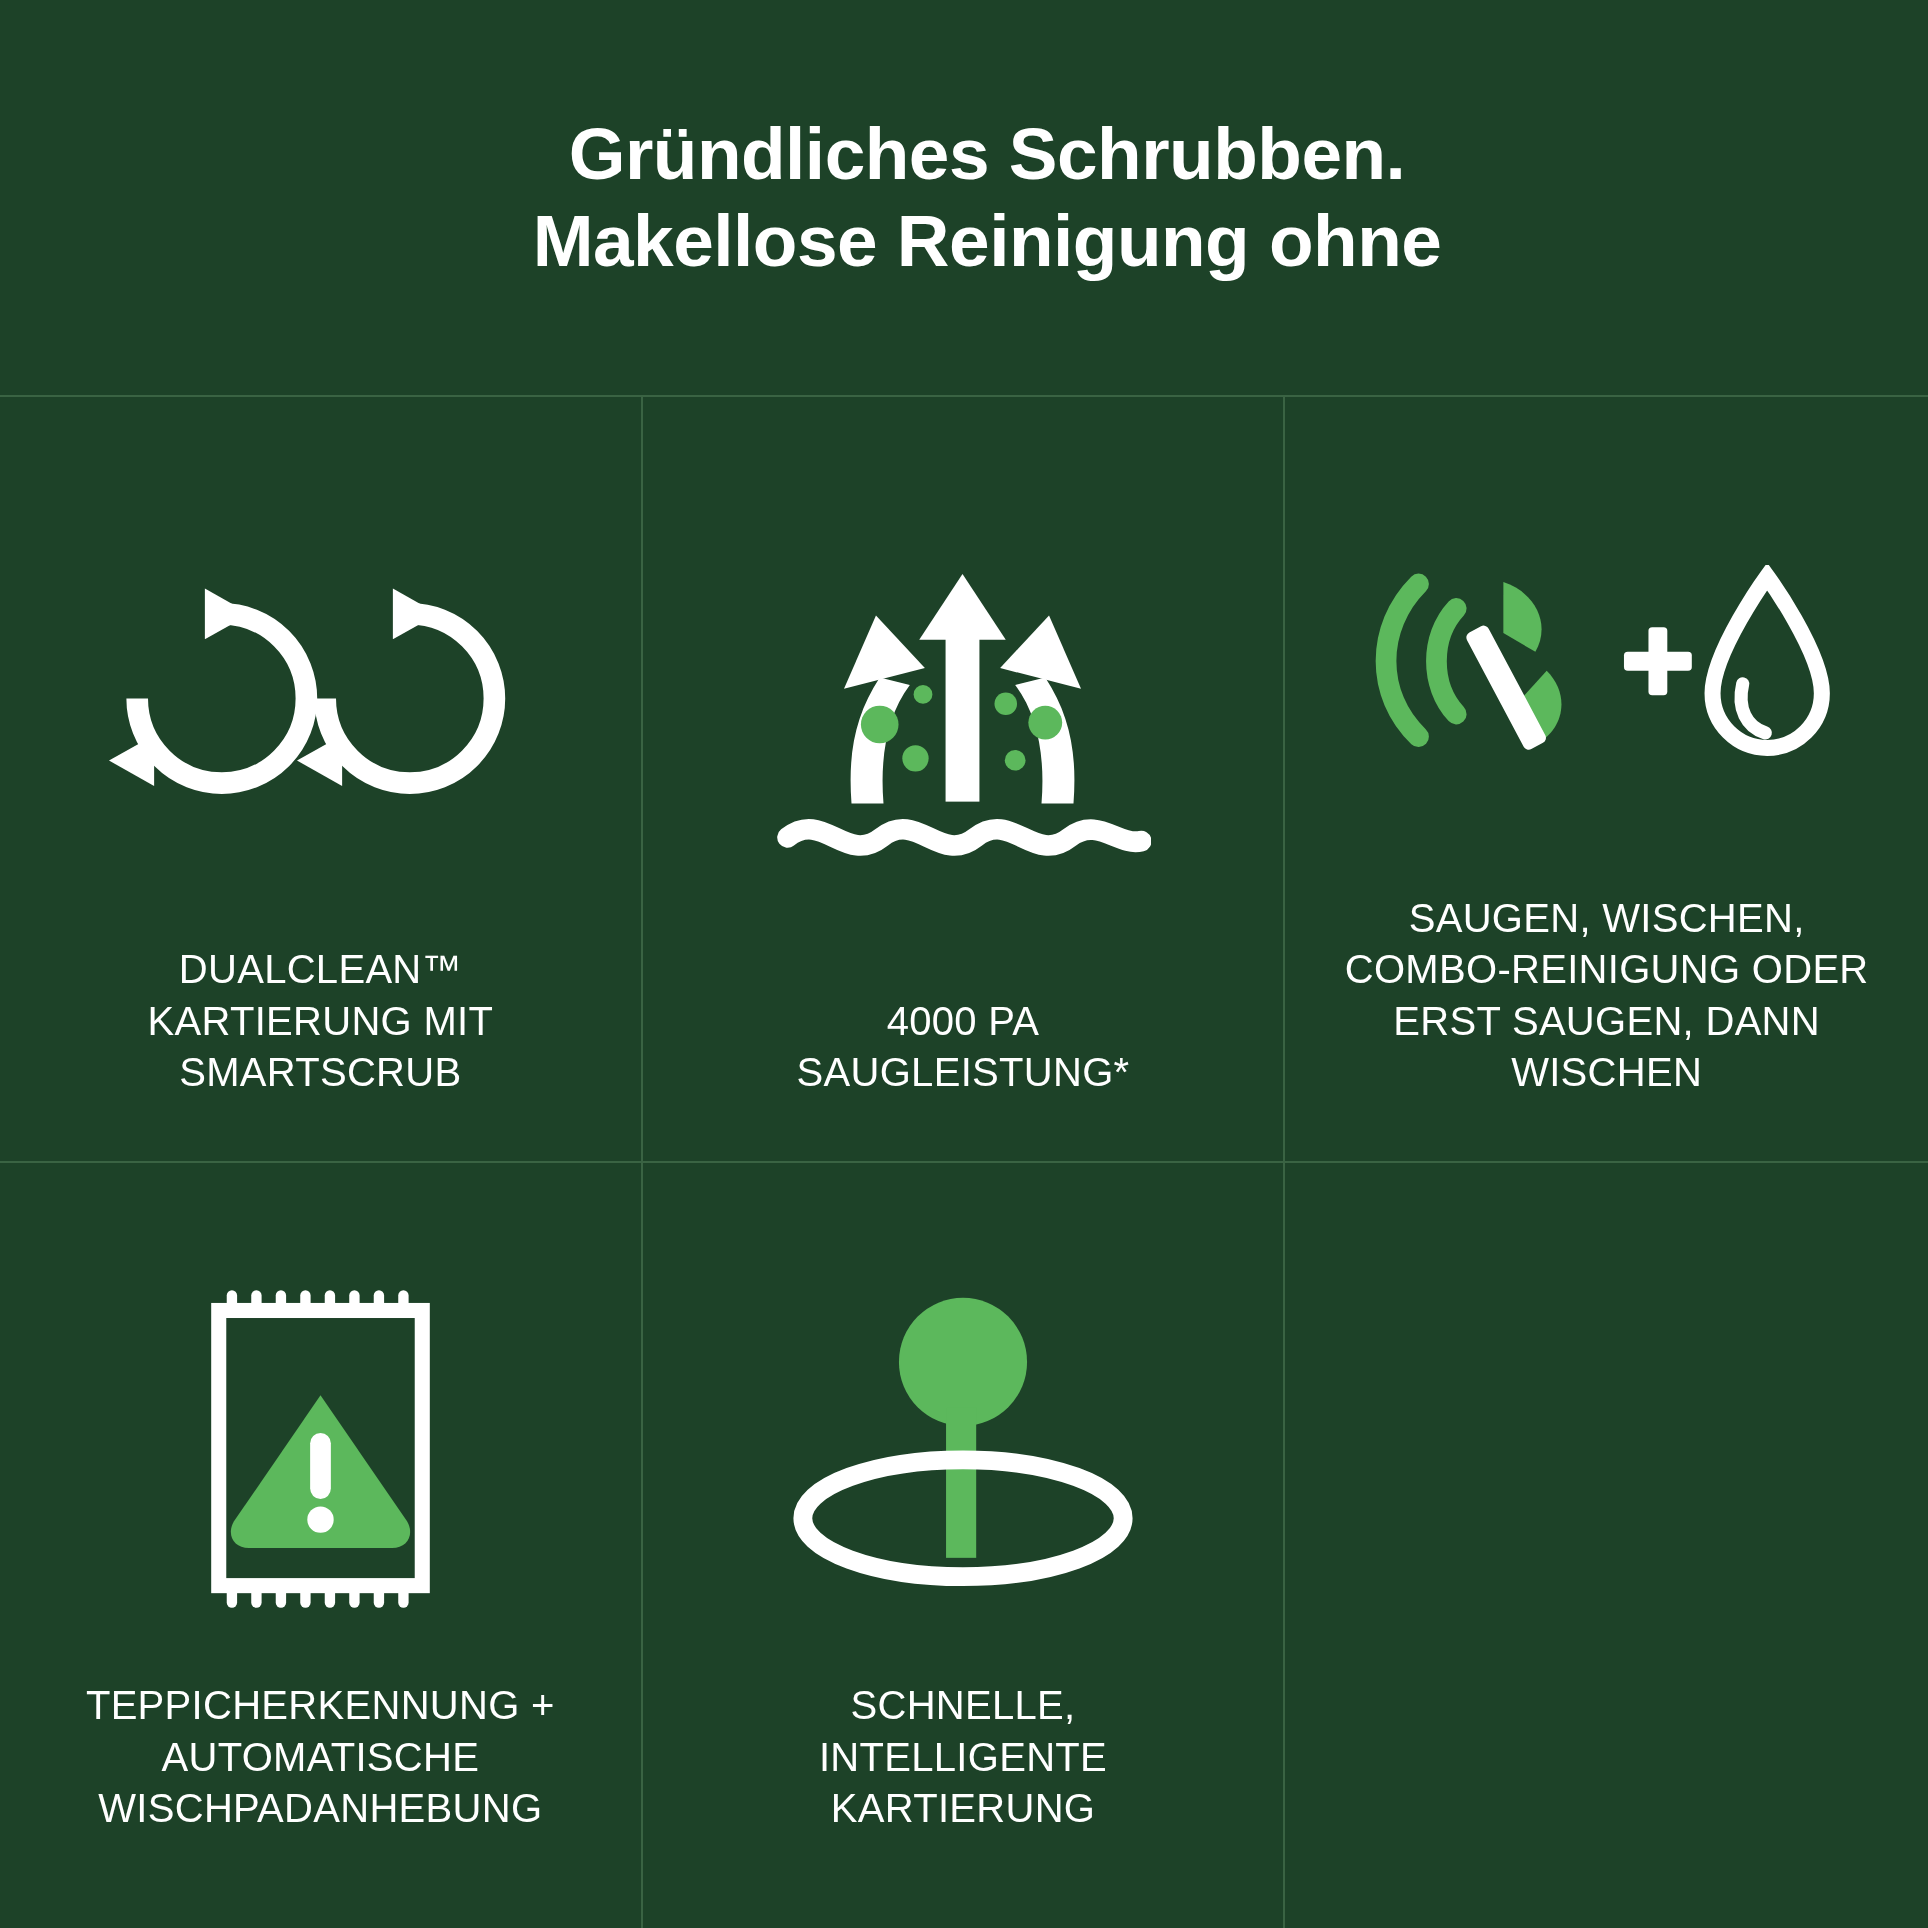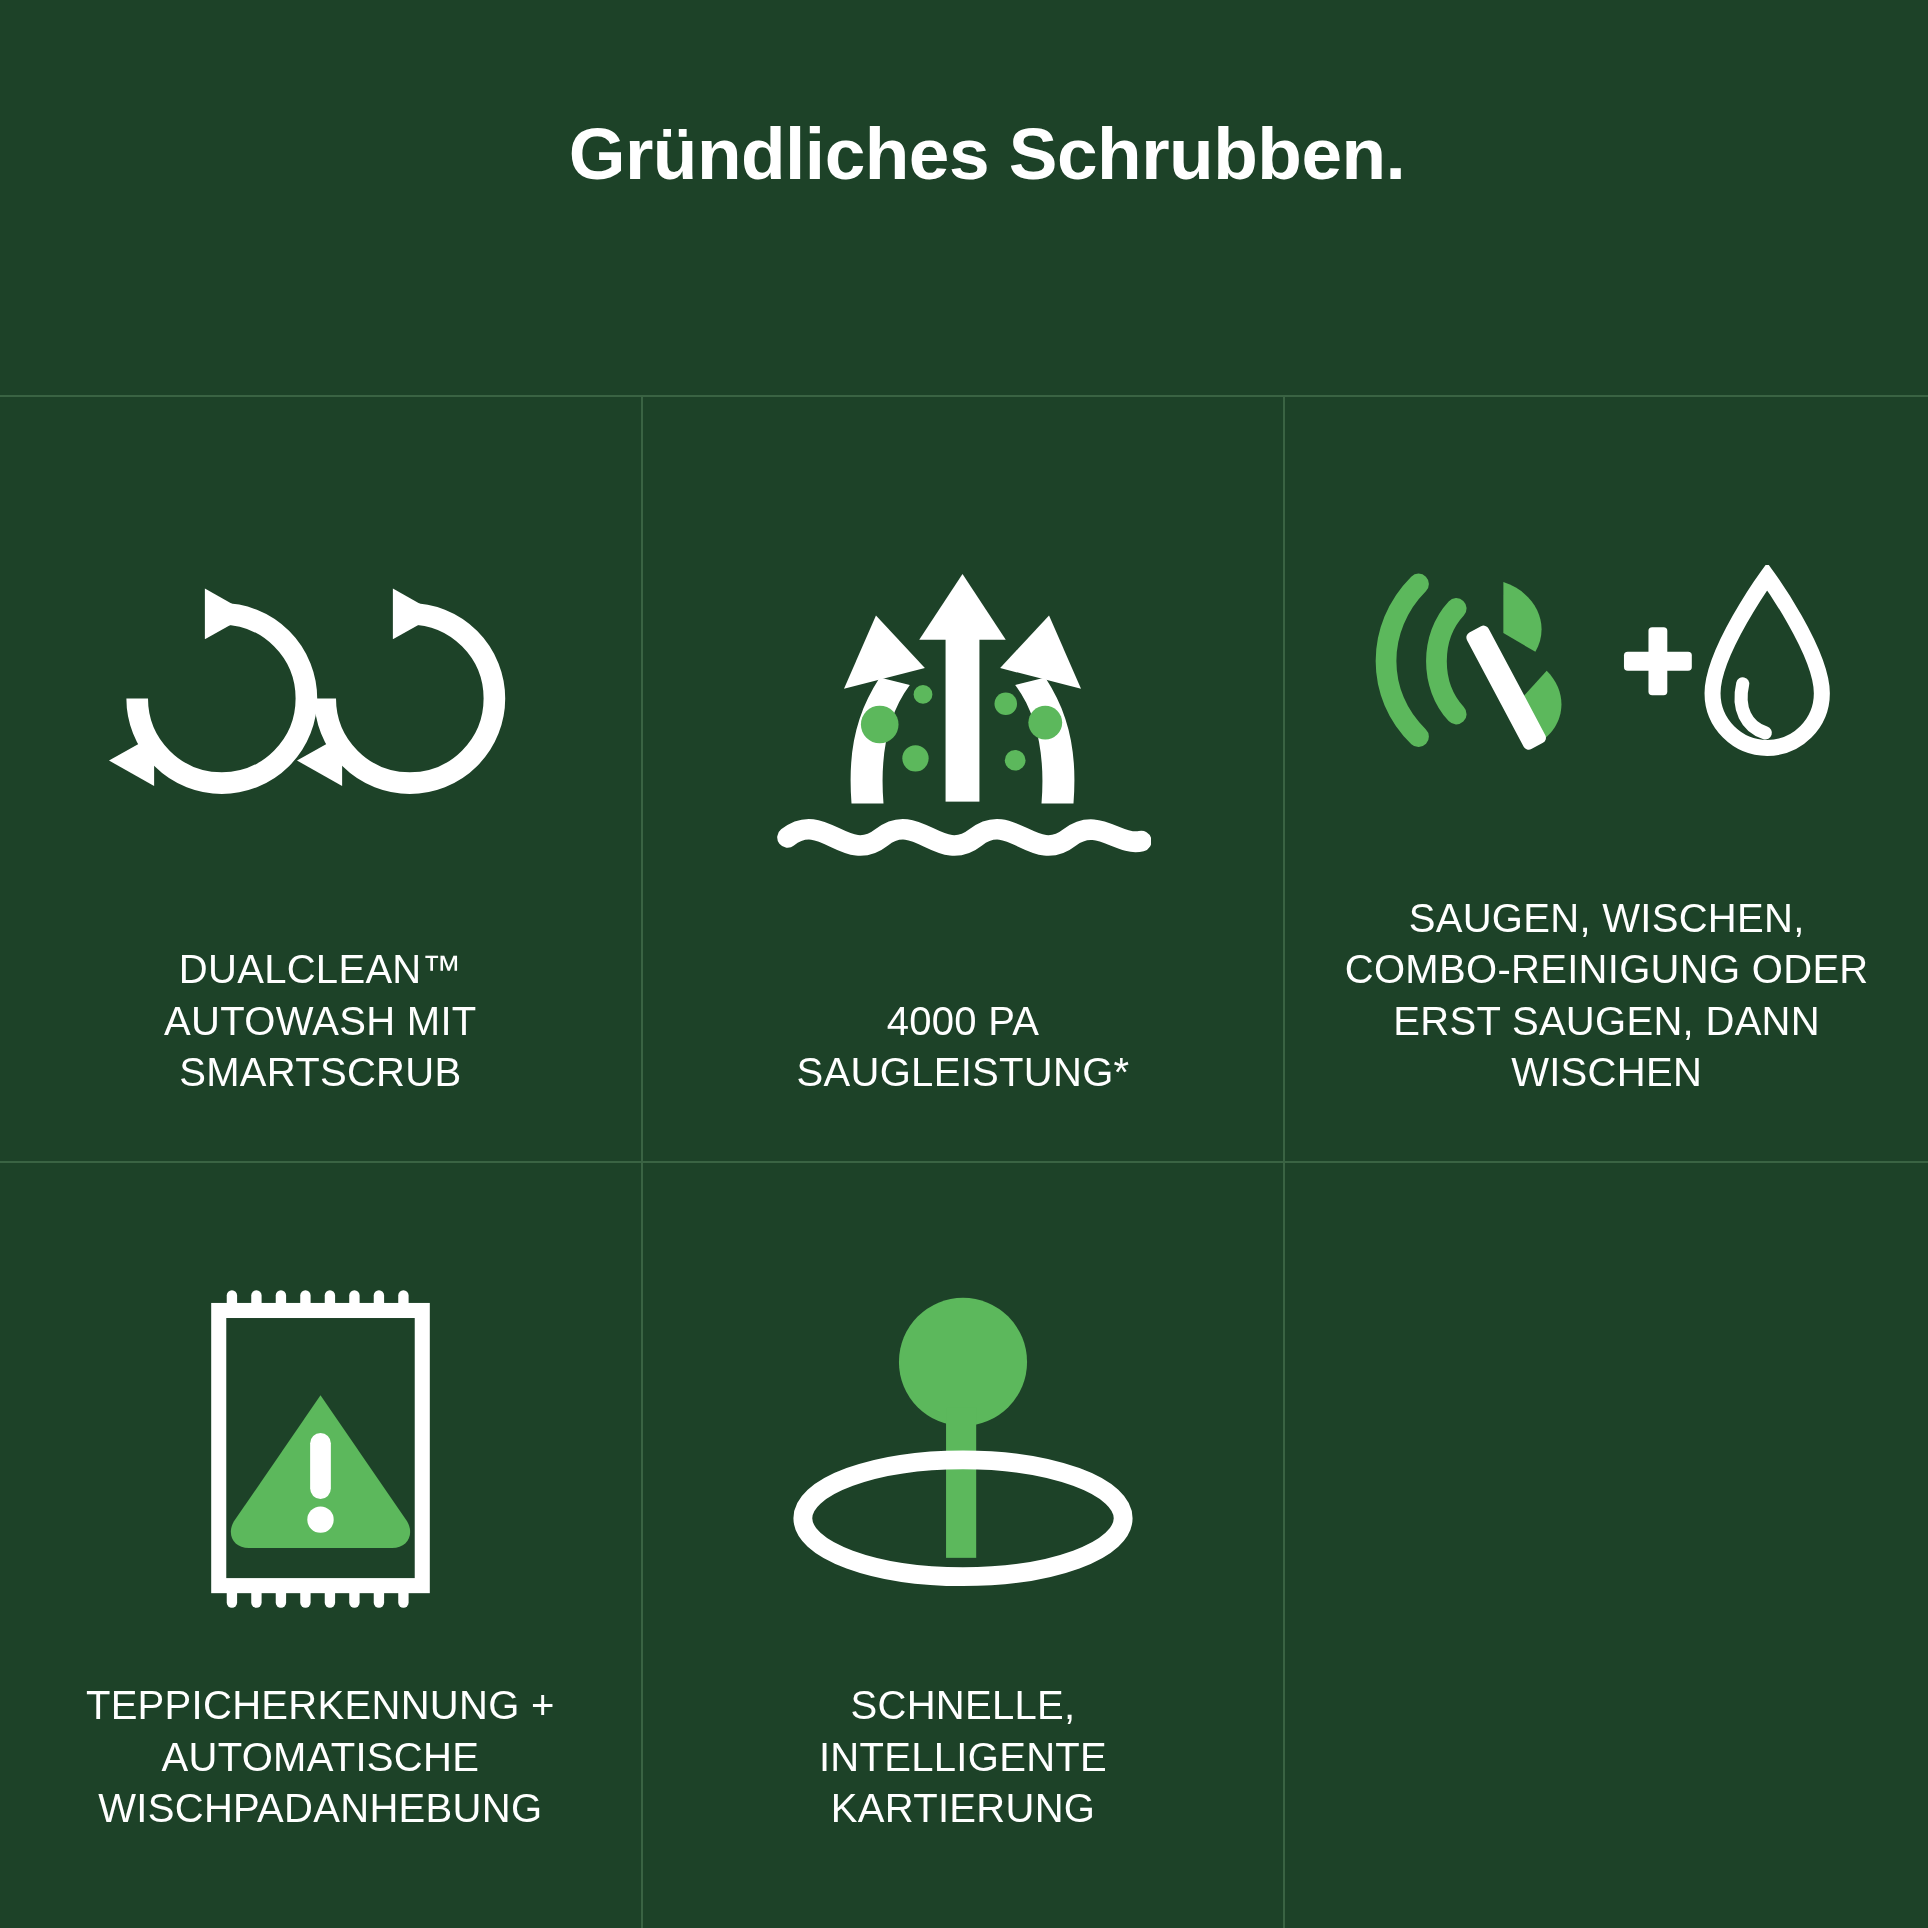--- a/index.html
+++ b/index.html
@@ -83,7 +83,7 @@
 <div class="page">
 
   <div class="headline">
-    <h1><span>Gründliches Schrubben.</span><br><br></h1>
+    <h1><span>Gründliches Schrubben.</span><br><span>Makellose Reinigung ohne</span><br></h1>
   </div>
 
   <div class="grid">

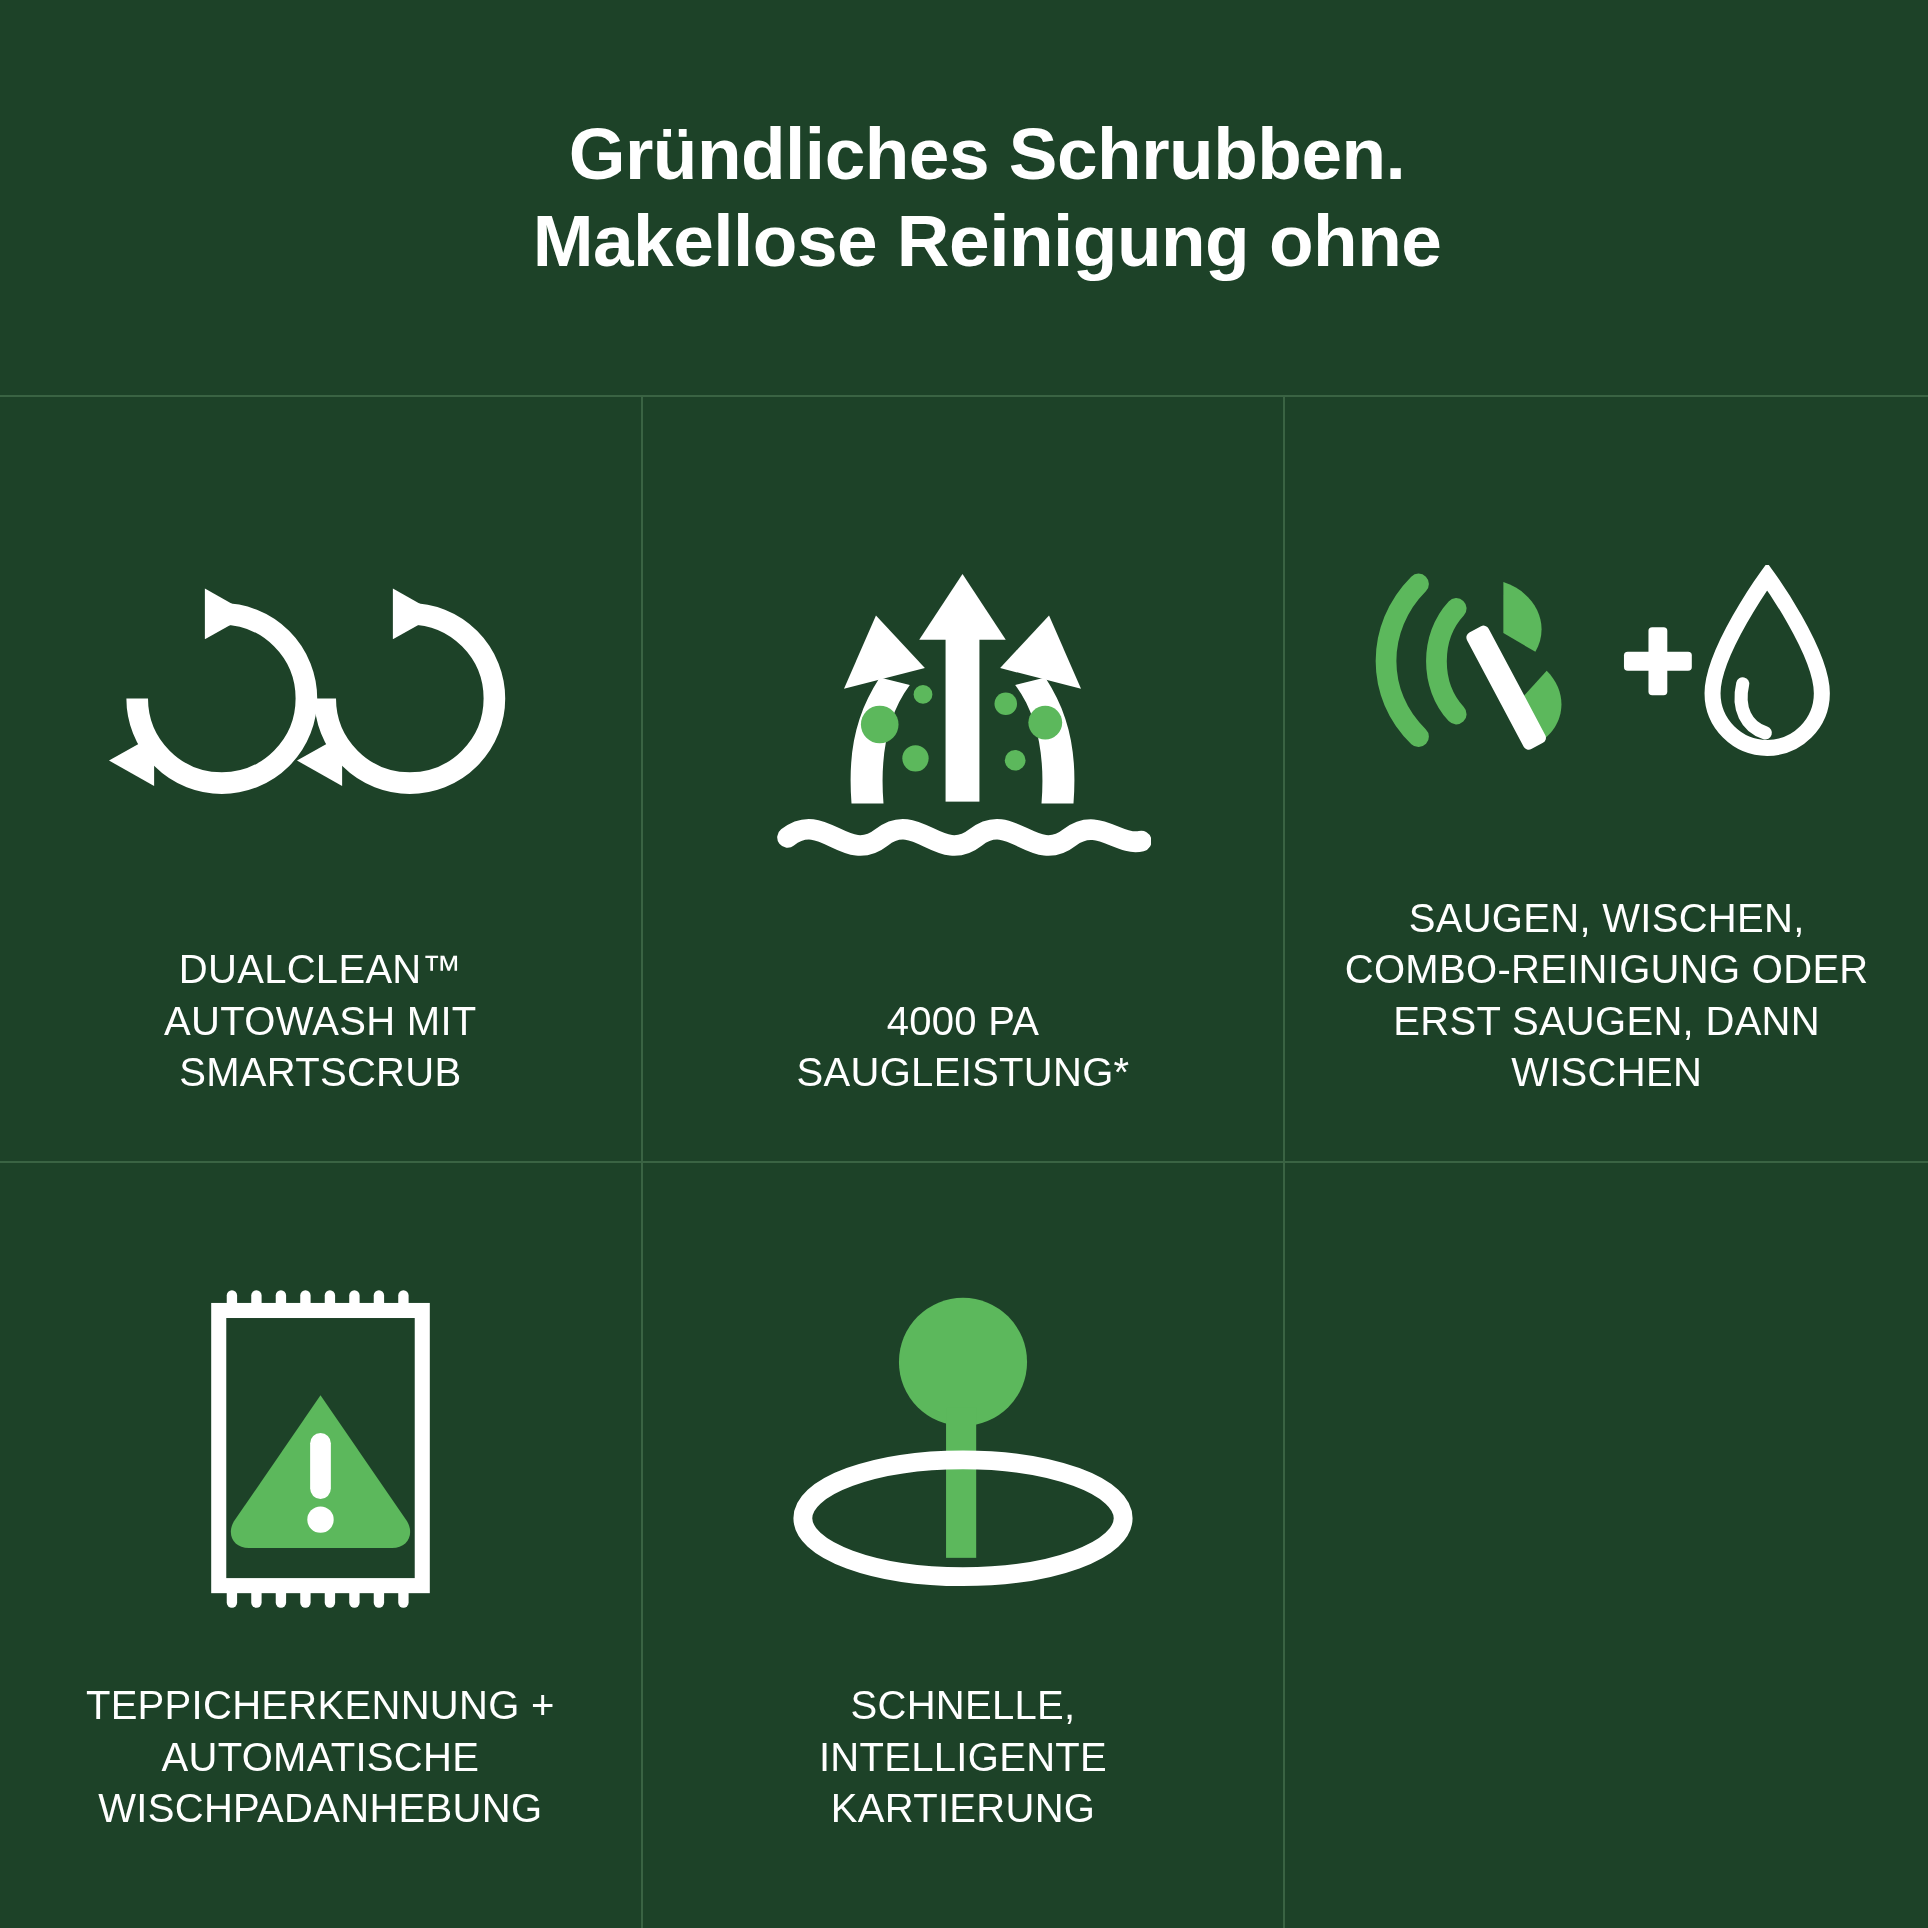--- a/index.html
+++ b/index.html
@@ -102,7 +102,7 @@
         </svg>
       </div>
       <div class="caption">DUALCLEAN™
-AUTOWASH MIT
+KARTIERUNG MIT
 SMARTSCRUB</div>
     </div>
 

